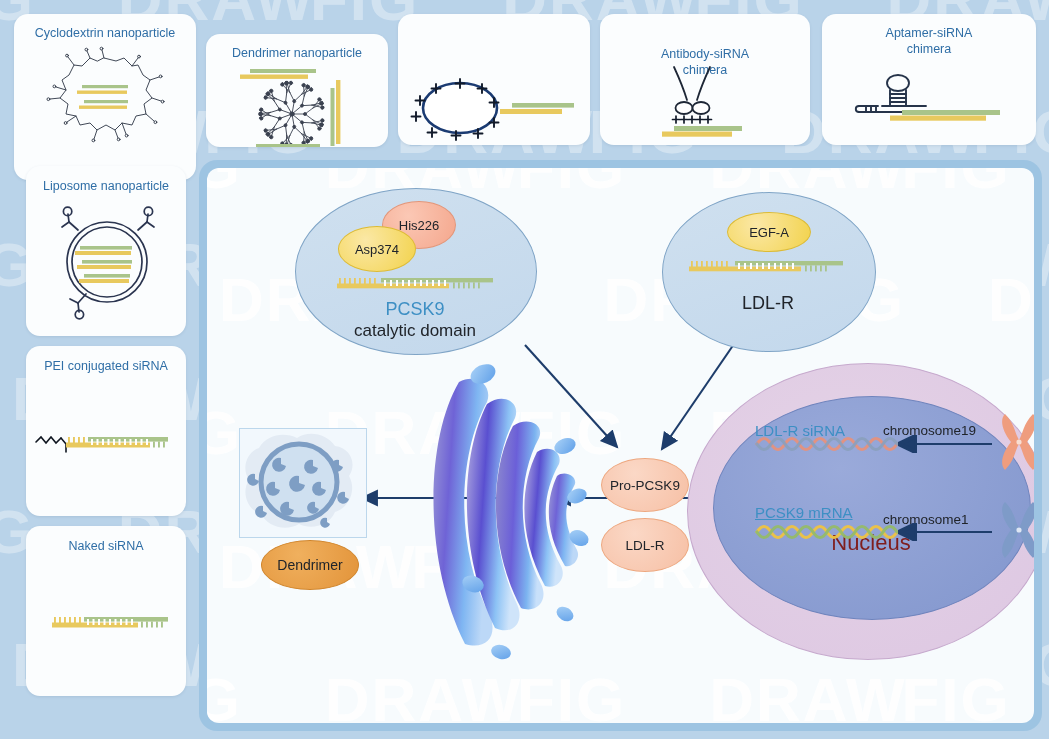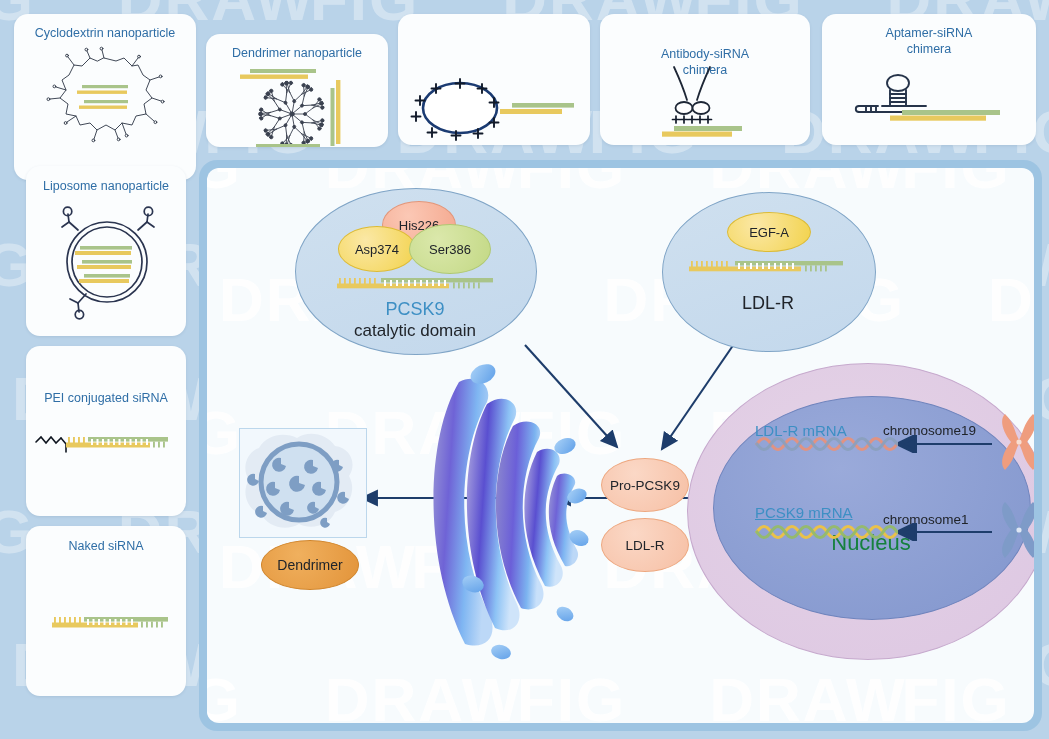--- a/index.html
+++ b/index.html
@@ -460,9 +460,6 @@
       <div class="ell resell" style="left:131px;top:58px;width:76px;height:44px;">
         <span class="lab-dark" style="font-size:13px;">Asp374</span>
       </div>
-      <div class="ell resell ser" style="left:202px;top:56px;width:80px;height:48px;">
-        <span class="lab-dark" style="font-size:13px;">Ser386</span>
-      </div>
       <svg style="position:absolute;left:118px;top:105px;" width="180" height="24" viewBox="0 0 180 24">
         <rect x="56" y="5" width="112" height="4.4" fill="#a9c48a"></rect>
         <rect x="12" y="10.5" width="112" height="4.8" fill="#e8c95e"></rect>

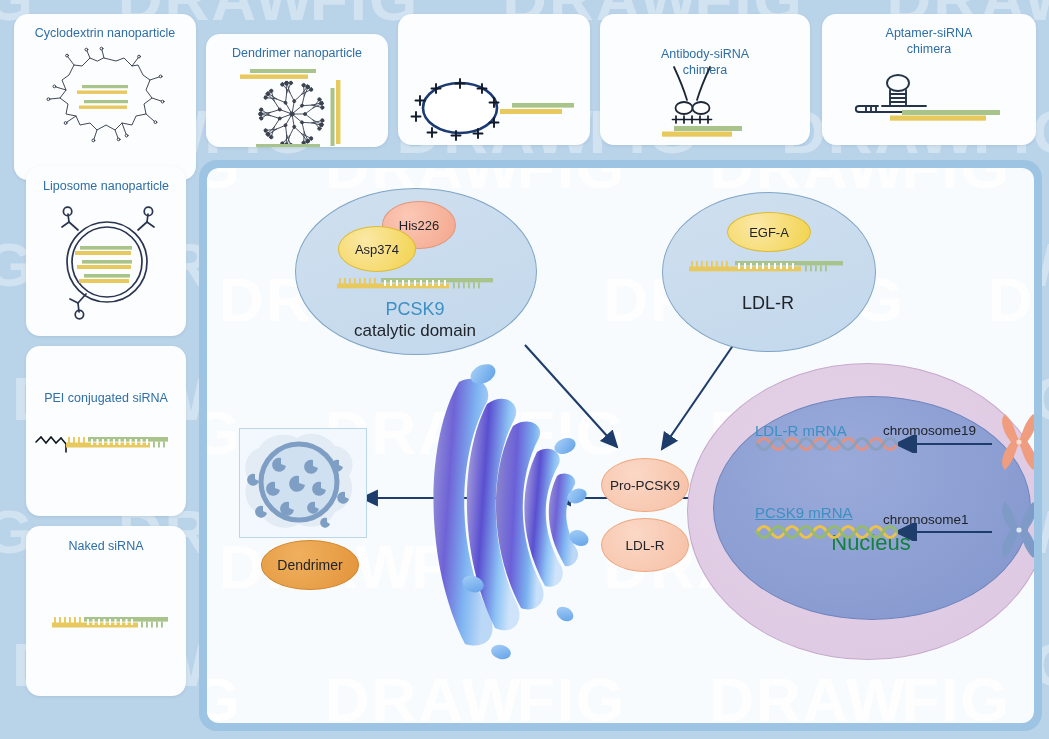--- a/index.html
+++ b/index.html
@@ -335,7 +335,7 @@
   </div>
 
   <div class="card" style="left:26px;top:346px;width:160px;height:170px;">
-    <div class="card-title" style="top:13px;margin-top:32px;">PEI conjugated siRNA</div>
+    <div class="card-title" style="top:13px;">PEI conjugated siRNA</div>
     <svg style="position:absolute;left:6px;top:80px;" width="150" height="36" viewBox="0 0 150 36">
       <g stroke="#0f1620" stroke-width="1.6" fill="none" stroke-linecap="round">
         <path d="M4 16 l5 -5 l5 6 l5 -6 l5 6 l5 -5"></path>

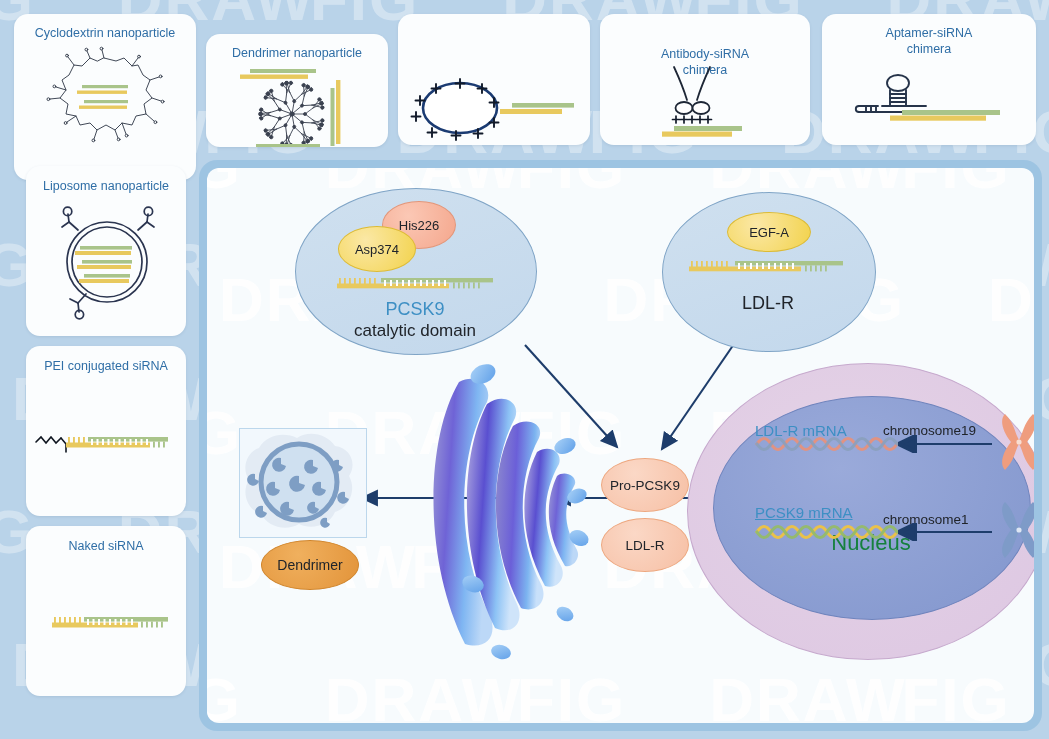--- a/index.html
+++ b/index.html
@@ -541,7 +541,7 @@
       <div class="ell nucleus-inner" style="left:506px;top:228px;width:316px;height:222px;"></div>
       <div class="txt nuc-txt" style="left:506px;top:362px;width:316px;text-align:center;">Nucleus</div>
 
-      <div class="txt lab-blue" style="left:548px;top:254px;font-size:15px;">LDL-R mRNA</div>
+      <div class="txt lab-blue" style="left:548px;top:254px;font-size:15px;">LDL-R siRNA</div>
       <div class="txt lab-dark" style="left:676px;top:255px;font-size:13.5px;">chromosome19</div>
       <div class="txt lab-dark" style="left:676px;top:316px;font-size:13.5px;margin-top:28px;">chromosome1</div>
       <div class="txt lab-blue" style="left:548px;top:336px;font-size:15px;text-decoration:underline;">PCSK9 mRNA</div>

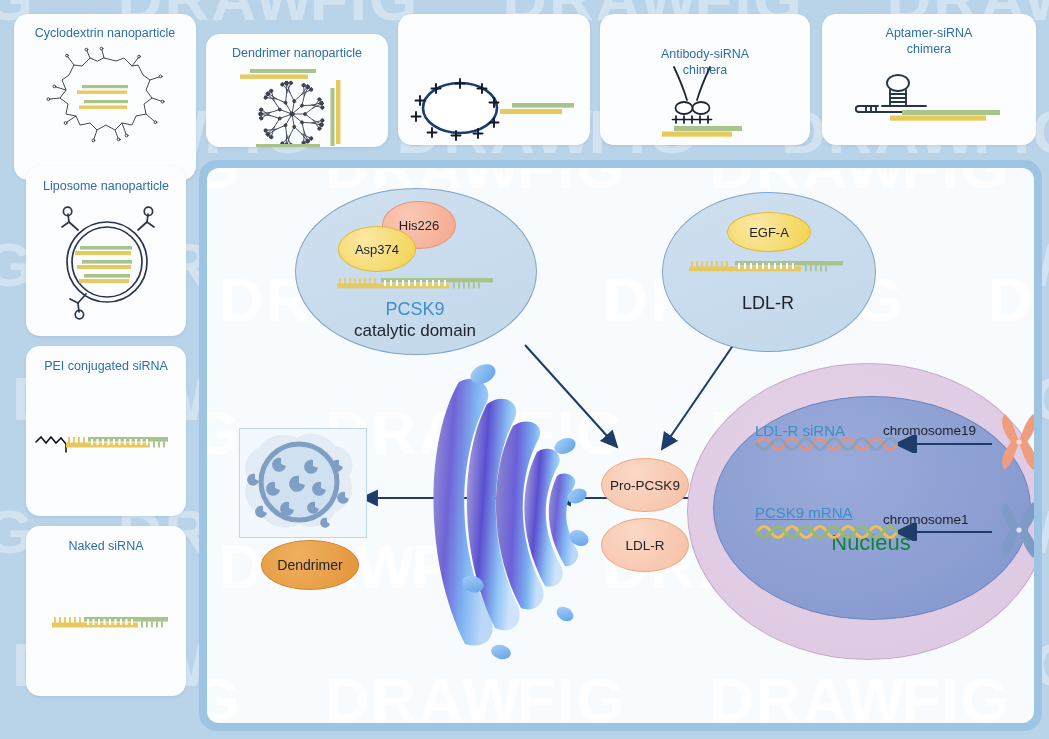--- a/index.html
+++ b/index.html
@@ -50,7 +50,7 @@
                  border:1px solid #c6a9cd;}
   .nucleus-inner{background:radial-gradient(ellipse at 40% 32%,#9aaada,#8296cd);
                  border:1px solid #6f84bd;}
-  .nuc-txt{color:#15803d;font-size:22px;}
+  .nuc-txt{color:#7f1d1d;font-size:22px;}
 
   svg{display:block;overflow:visible;}
   .txt{position:absolute;white-space:nowrap;}

